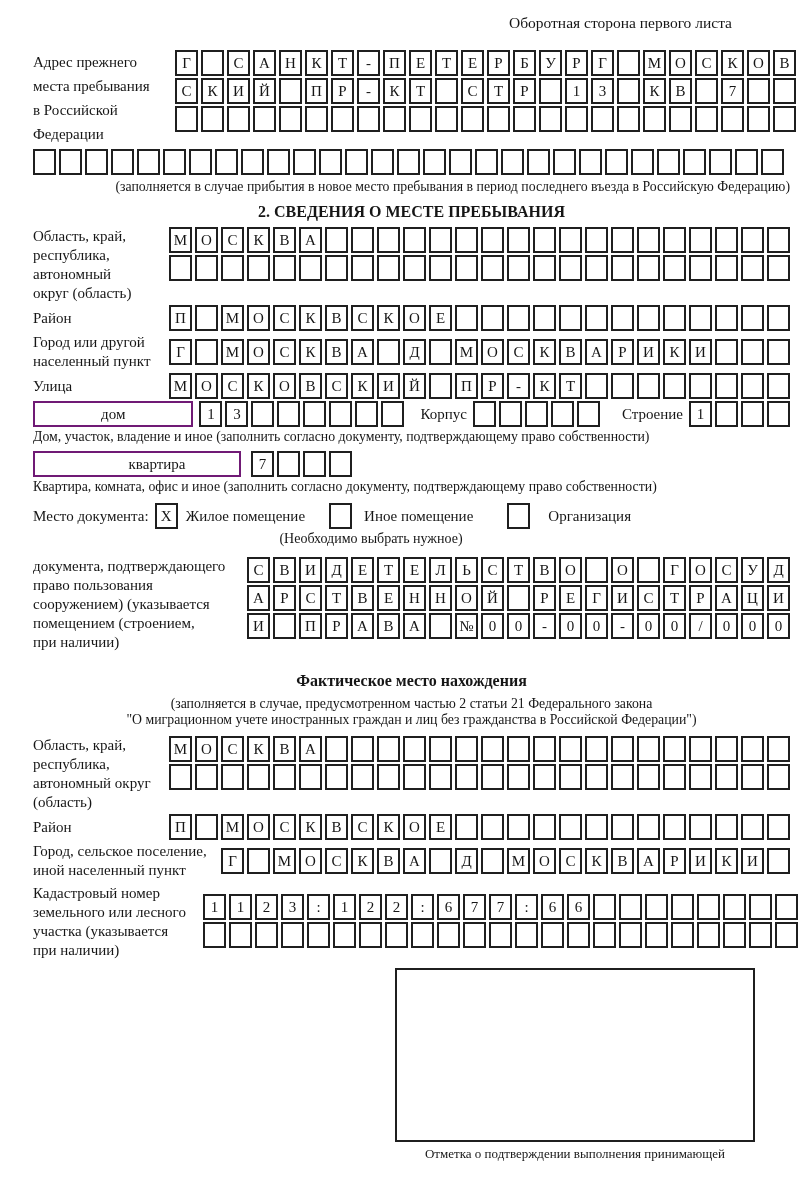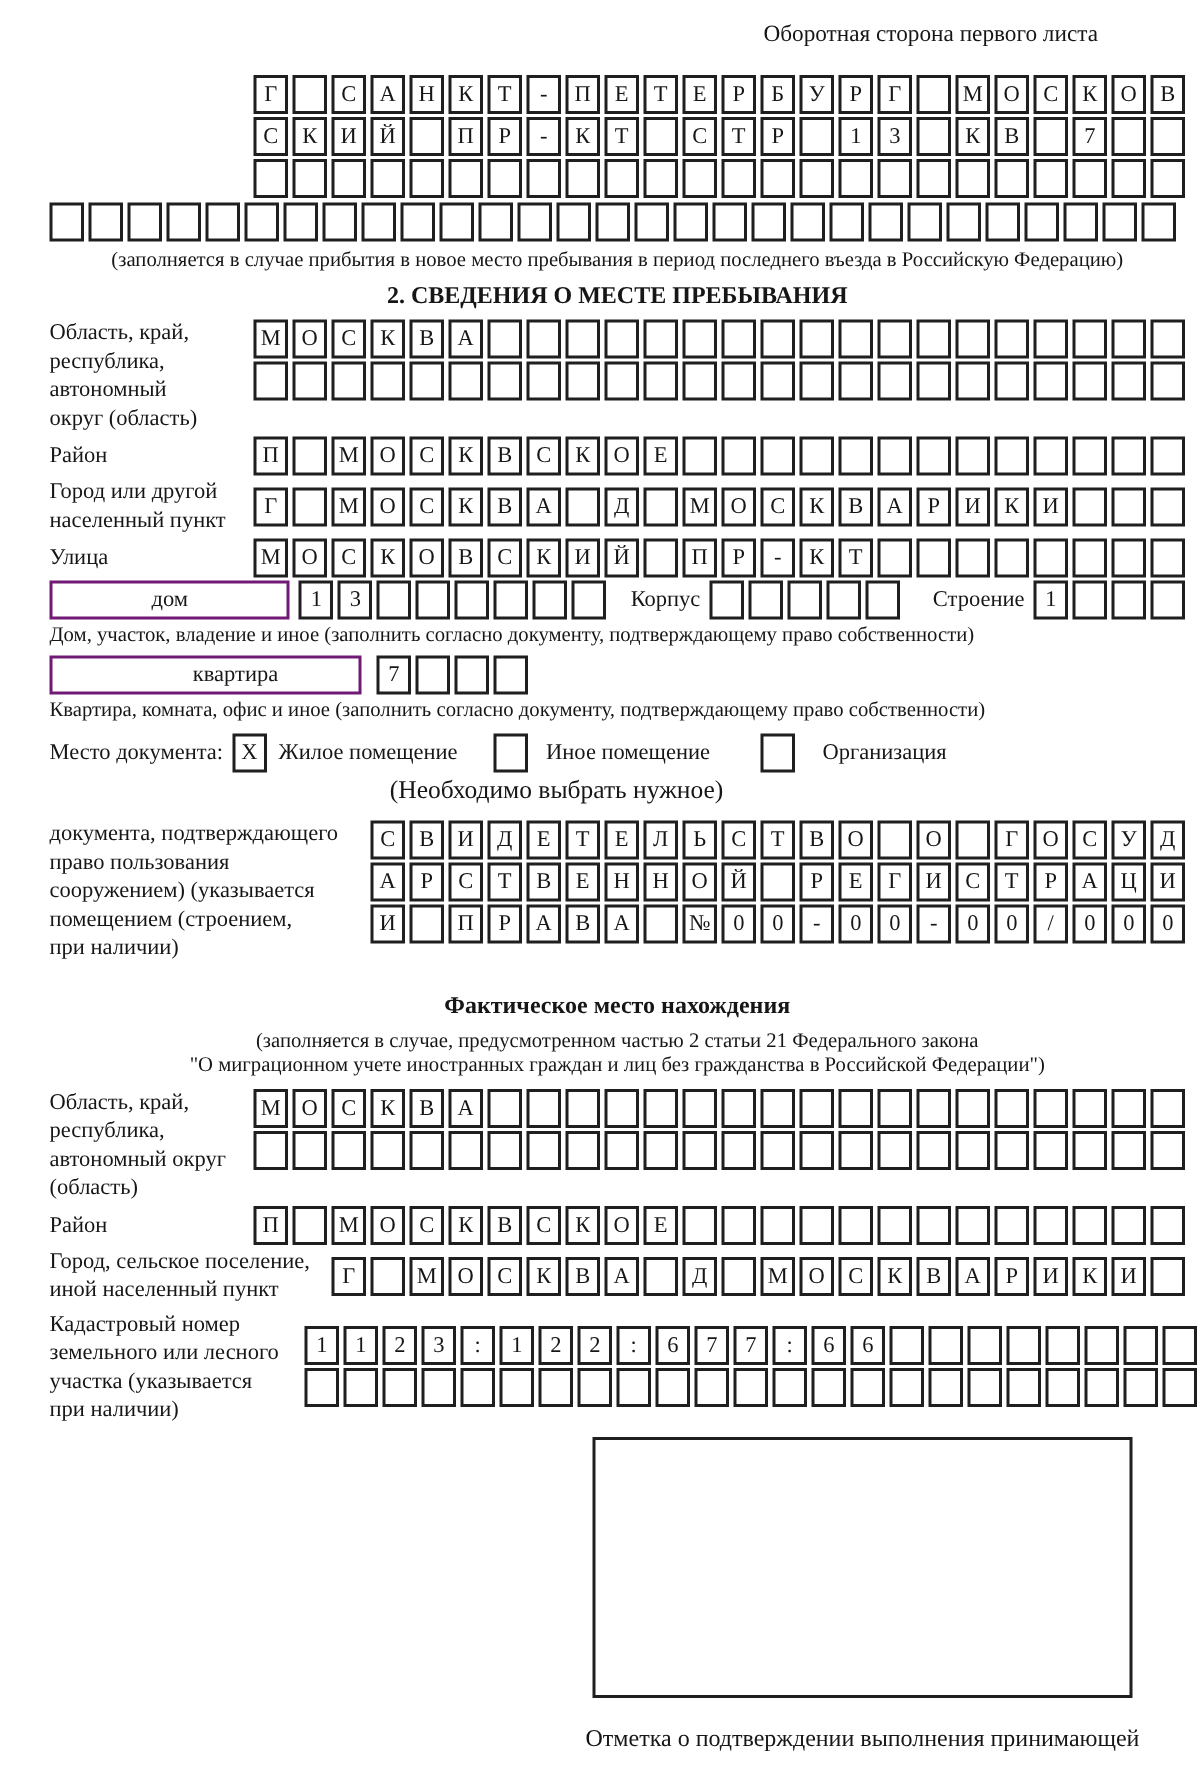--- a/index.html
+++ b/index.html
@@ -99,6 +99,12 @@
   <div class="hdr-note">Оборотная сторона первого листа</div>
 
   <div class="grp">
+    <div class="lbl-col" style="width:142px;">
+      <div class="lbl" style="line-height:24px;">Адрес прежнего</div>
+      <div class="lbl" style="line-height:24px;">места пребывания</div>
+      <div class="lbl" style="line-height:24px;">в Российской</div>
+      <div class="lbl" style="line-height:24px;">Федерации</div>
+    </div>
     <div class="rows-stack">
       <div class="boxes">
           <span class="cb">Г</span>

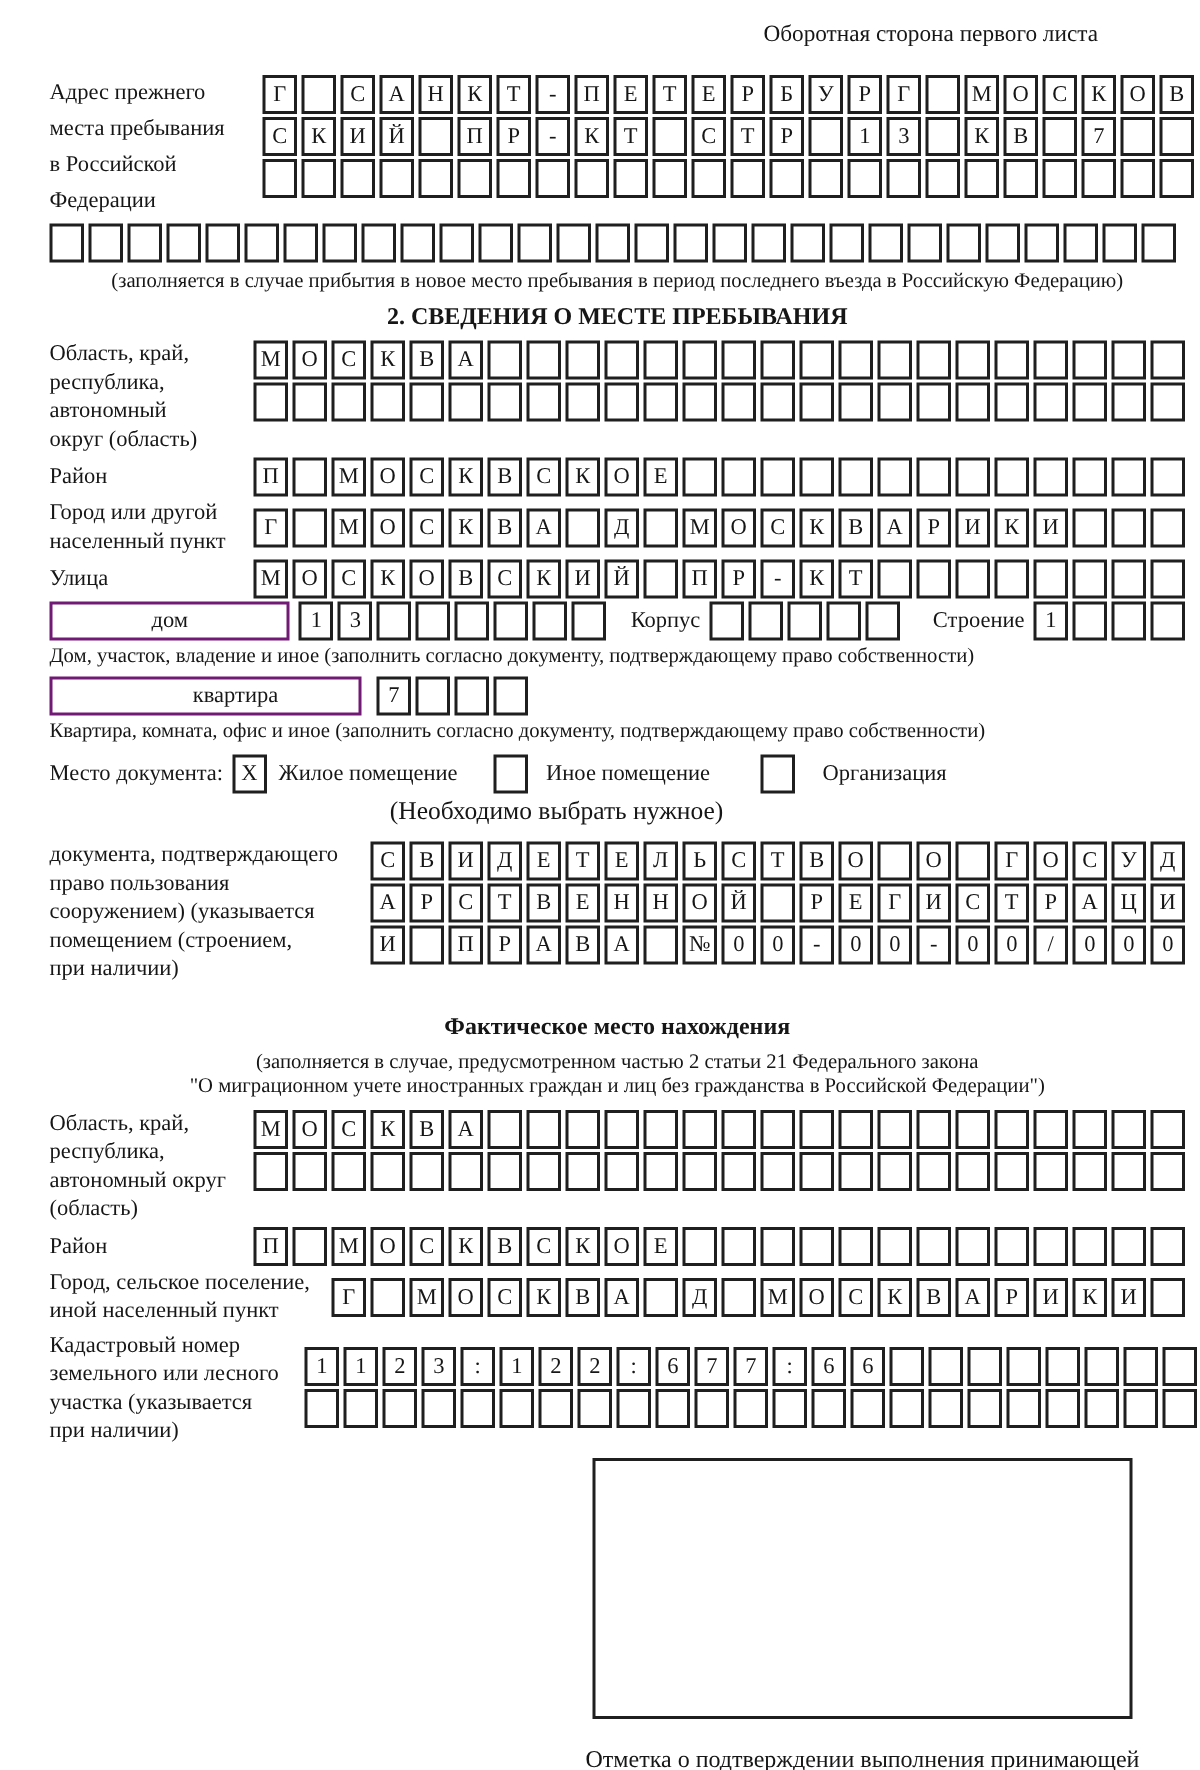--- a/index.html
+++ b/index.html
@@ -43,7 +43,7 @@
 
   .caption{
     font-size:13.8px;
-    text-align:center;
+    text-align:right;
     margin:4px 0 6px 0;
   }
   .sec-title{

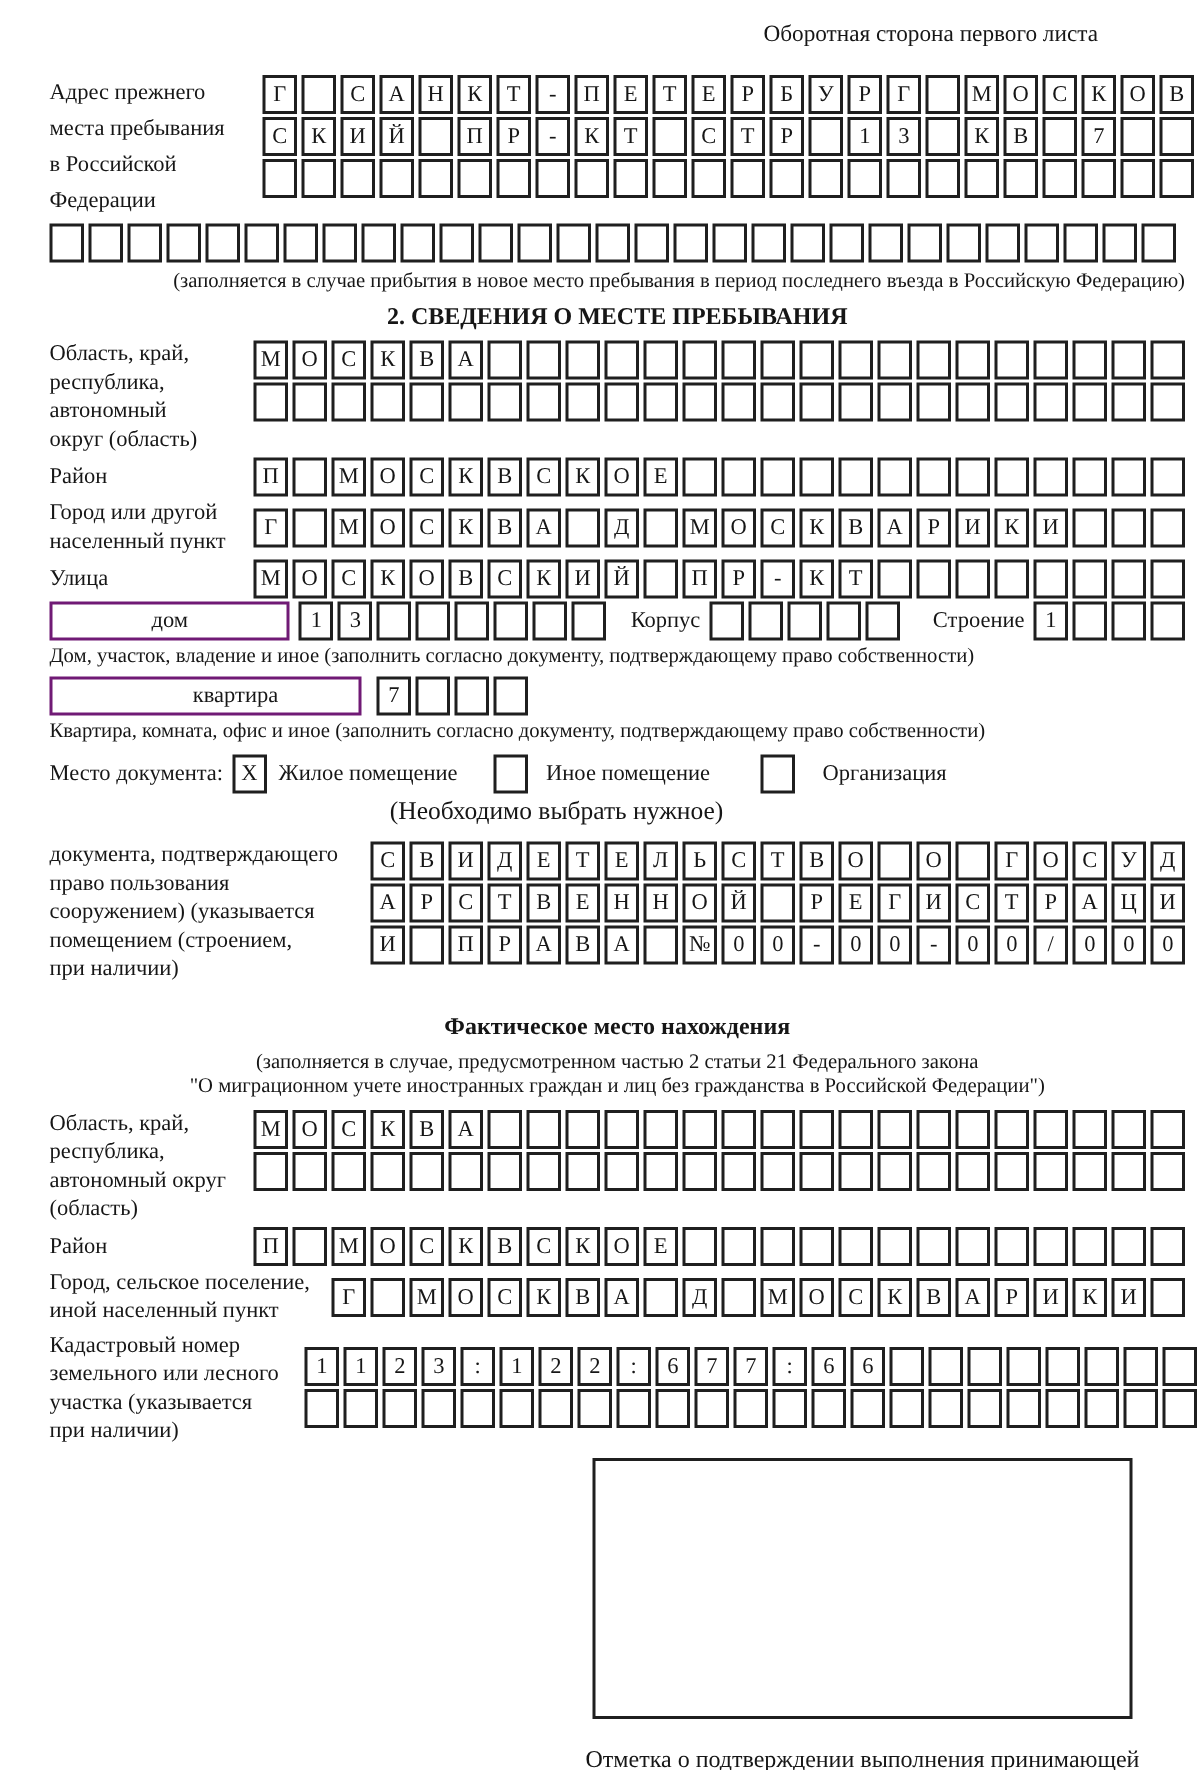--- a/index.html
+++ b/index.html
@@ -66,7 +66,7 @@
 
   .mesto-row{display:flex;align-items:center;margin-top:8px;font-size:15px;}
   .mesto-caption{
-    font-size:17px;
+    font-size:14px;
     margin:2px 0 10px 208px;
     width:260px;
     text-align:center;

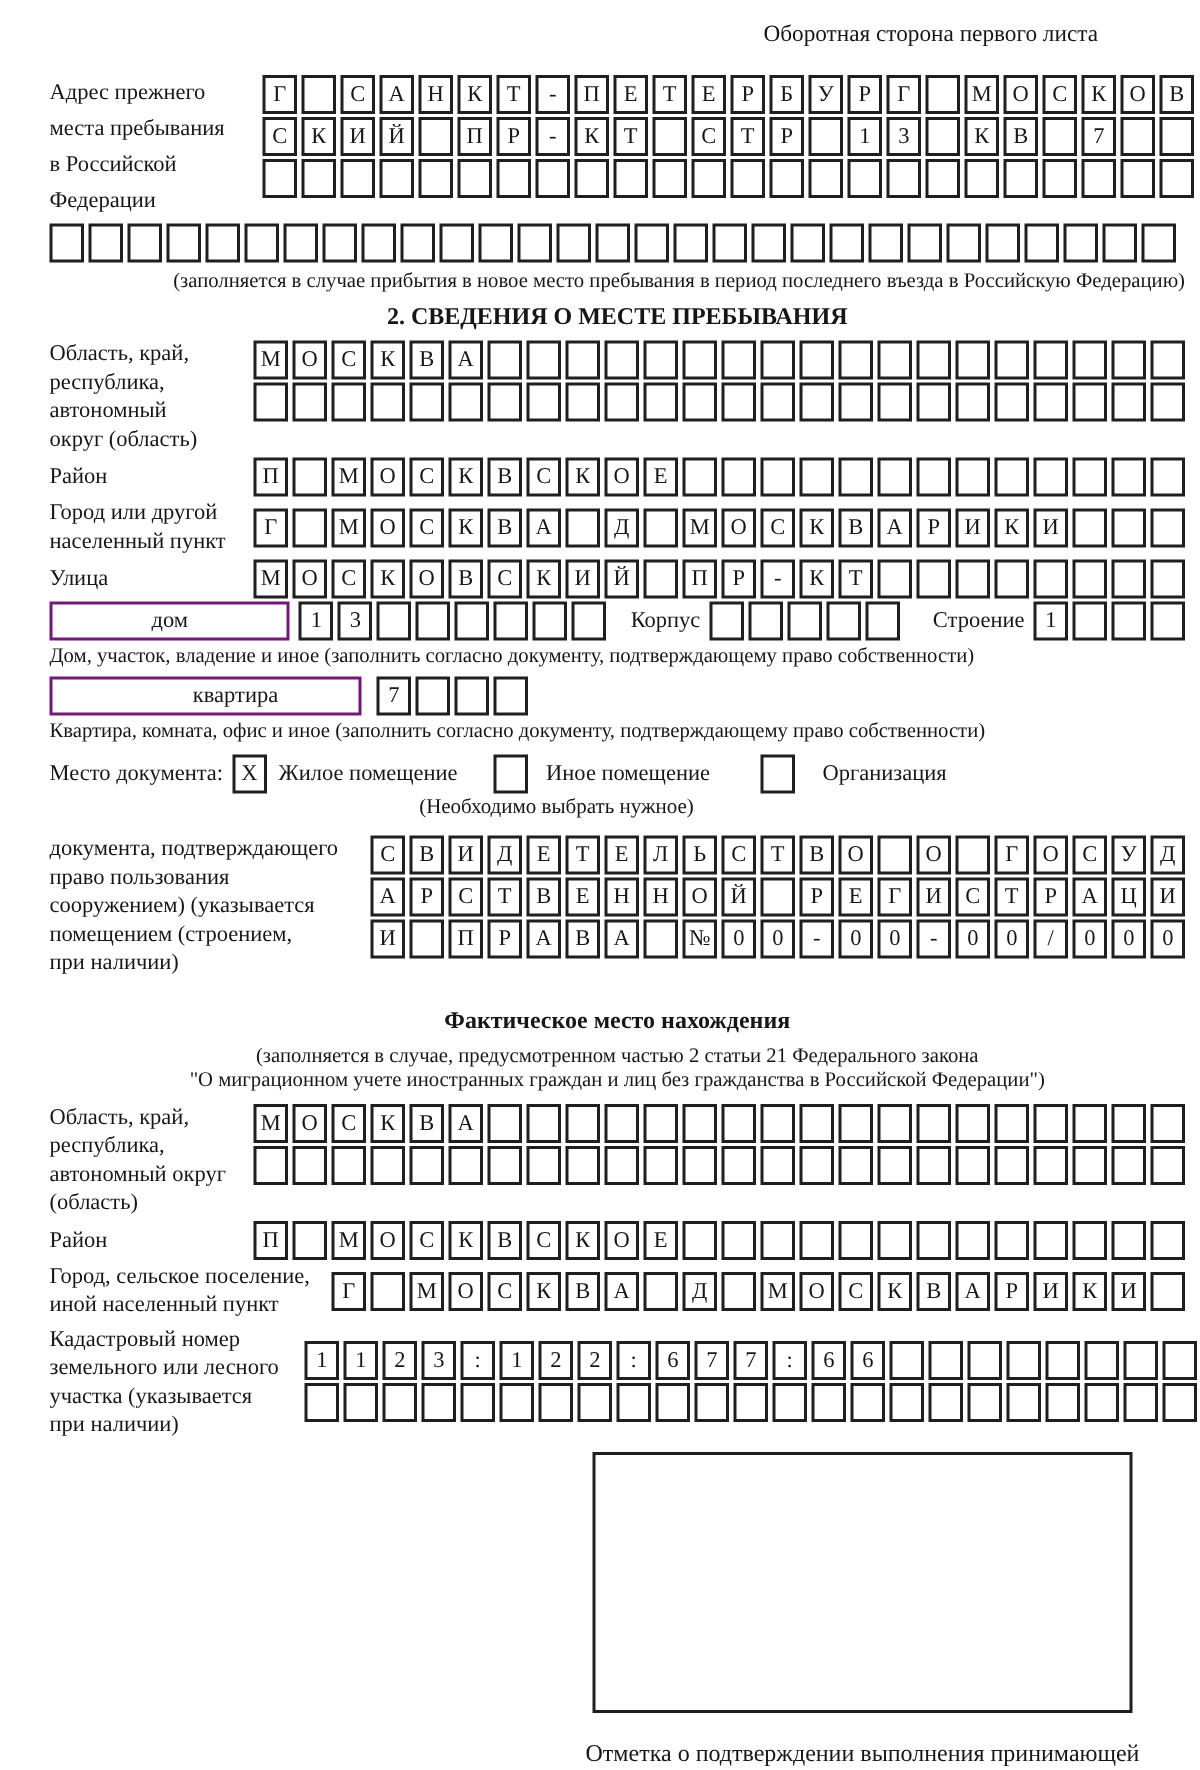--- a/index.html
+++ b/index.html
@@ -84,8 +84,8 @@
   .stamp-caption{
     width:398px;
     margin-left:-19px;
-    margin-top:20px;
-    font-size:16px;
+    margin-top:4px;
+    font-size:13px;
     text-align:center;
     line-height:16.5px;
   }

